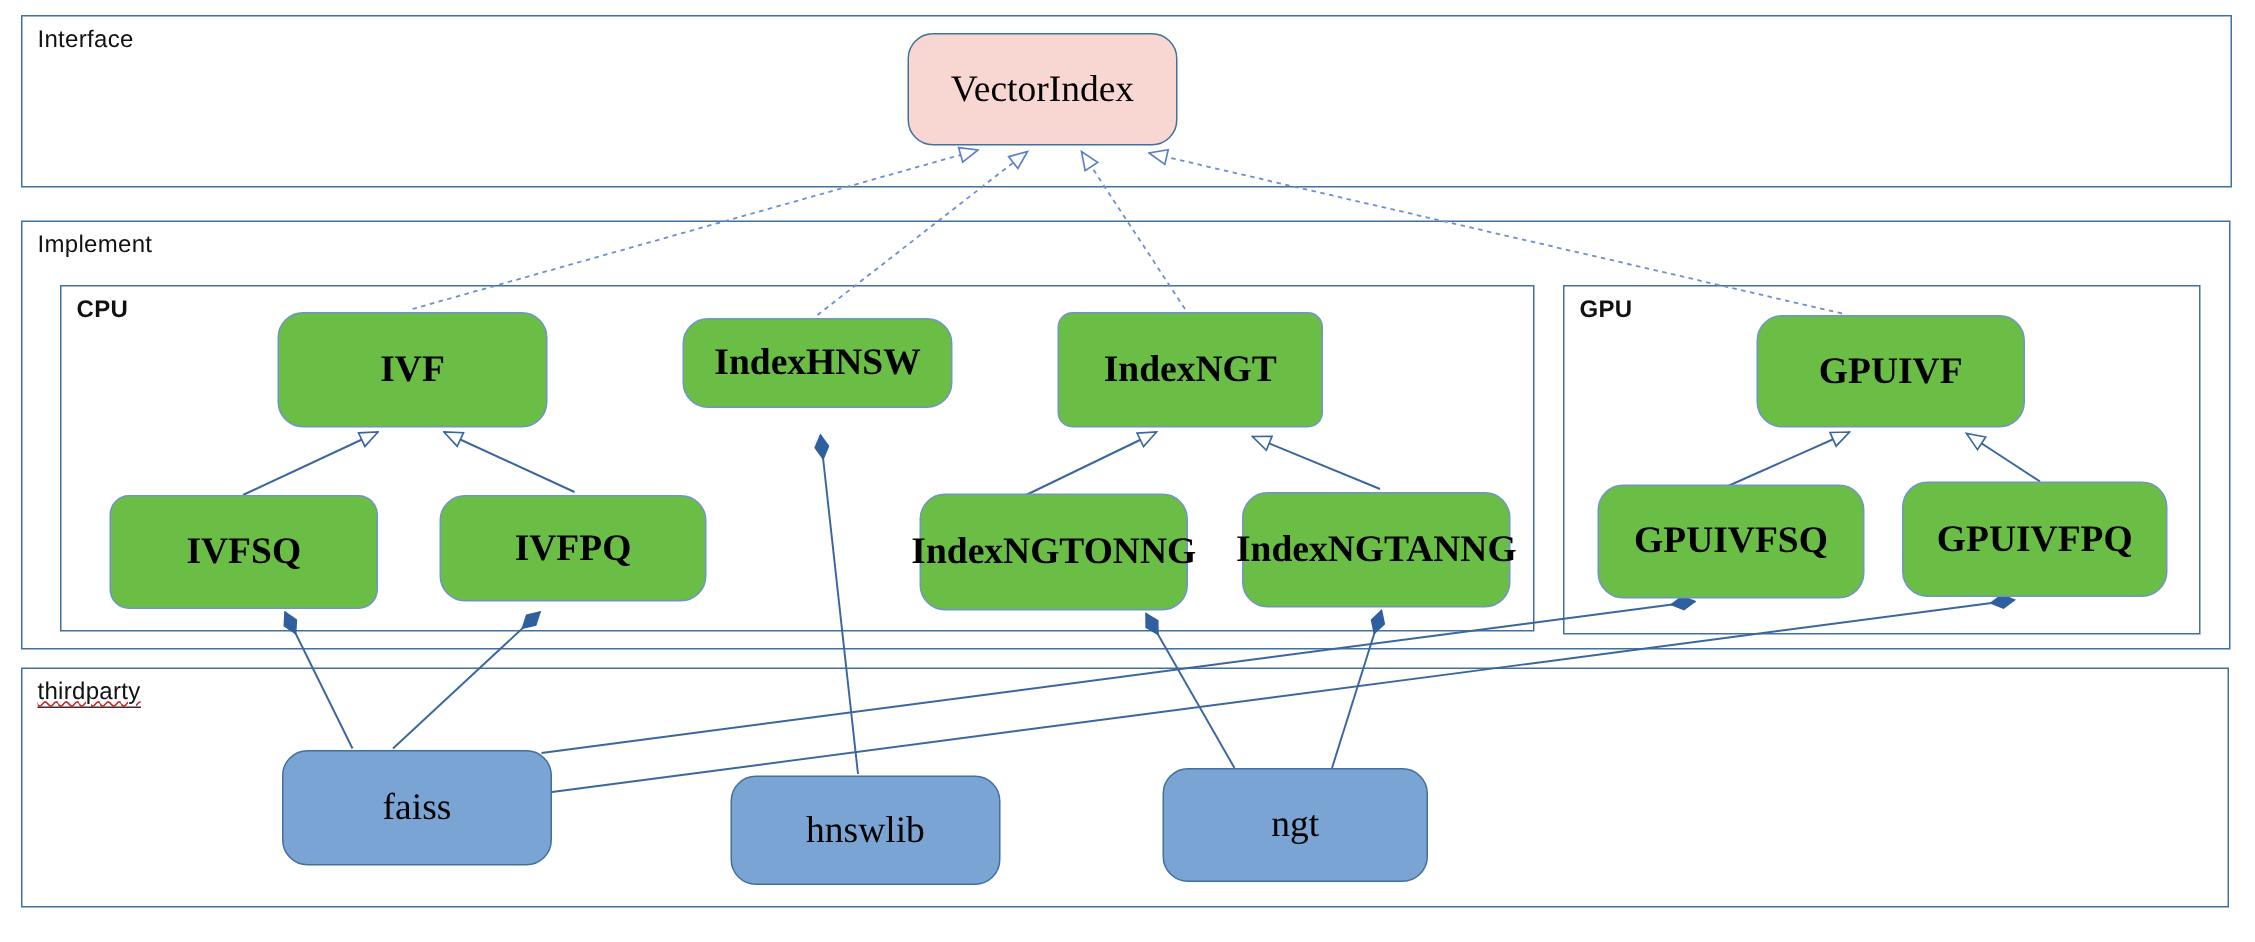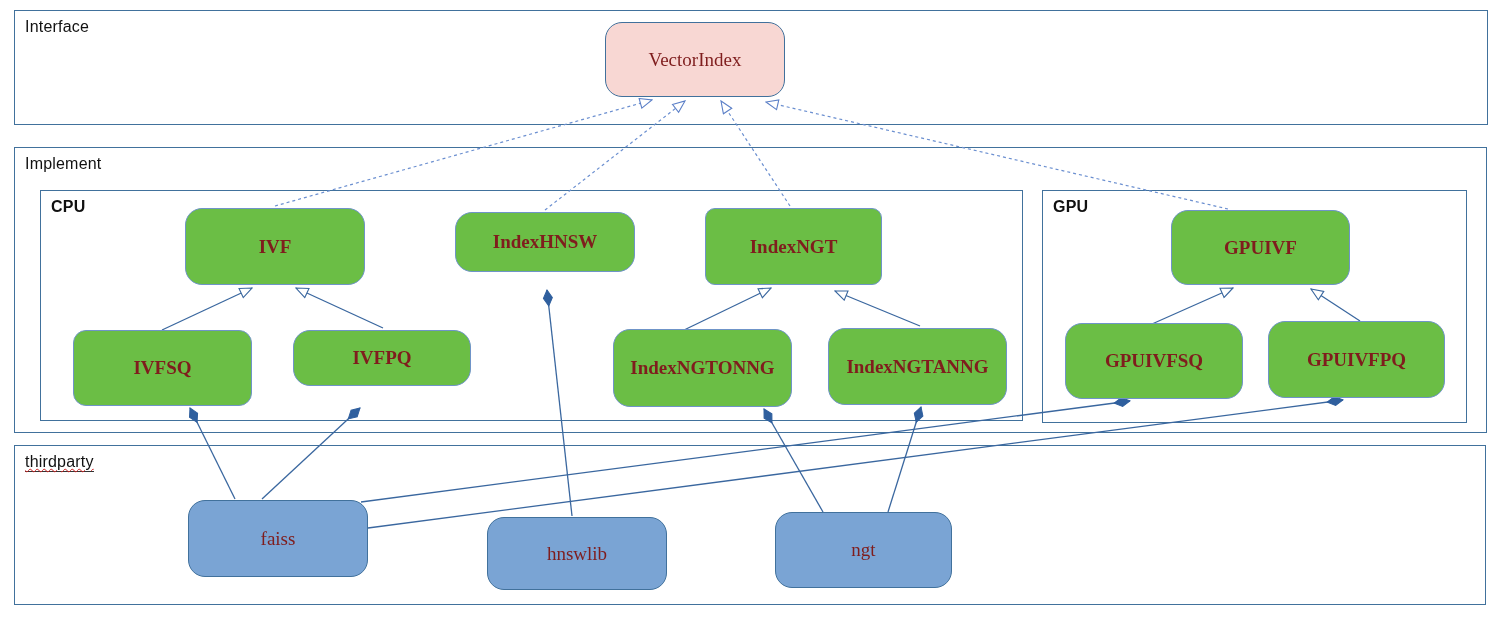--- a/index.html
+++ b/index.html
@@ -60,8 +60,8 @@
     align-items: center;
     justify-content: center;
     font-family: "Liberation Serif", serif;
-    font-size: 19px;
-    color: #7f1d1d;
+    font-size: 25px;
+    color: #000000;
   }
   .node.interface-node { background: #f8d7d3; border-color: #41719c; }
   .node.impl-node      { background: #6bbe45; border-color: #6f94c8; font-weight: bold; }

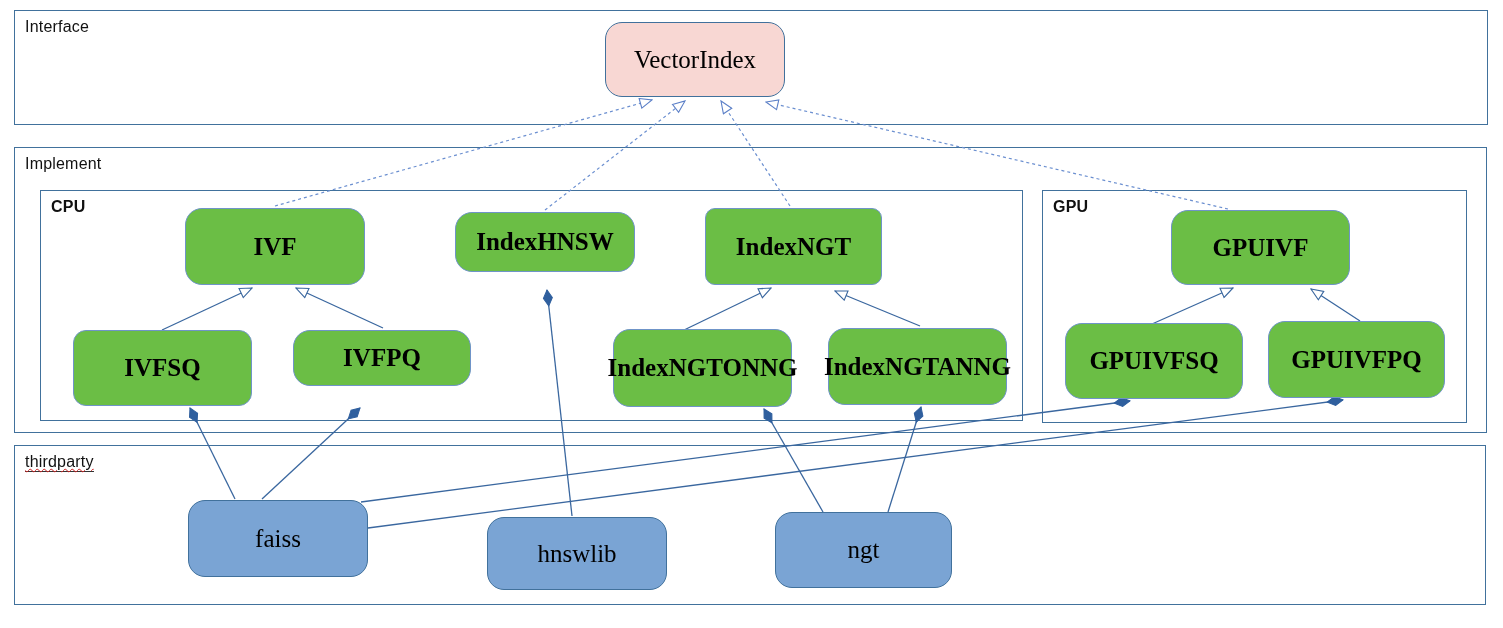--- a/index.html
+++ b/index.html
@@ -150,7 +150,7 @@
     <span>IVFSQ</span>
   </div>
 
-  <div class="node impl-node" style="left:293px; top:330px; width:178px; height:56px;">
+  <div class="node impl-node" style="left:293px; top:330px; width:178px; height:71px;">
     <span>IVFPQ</span>
   </div>
 

